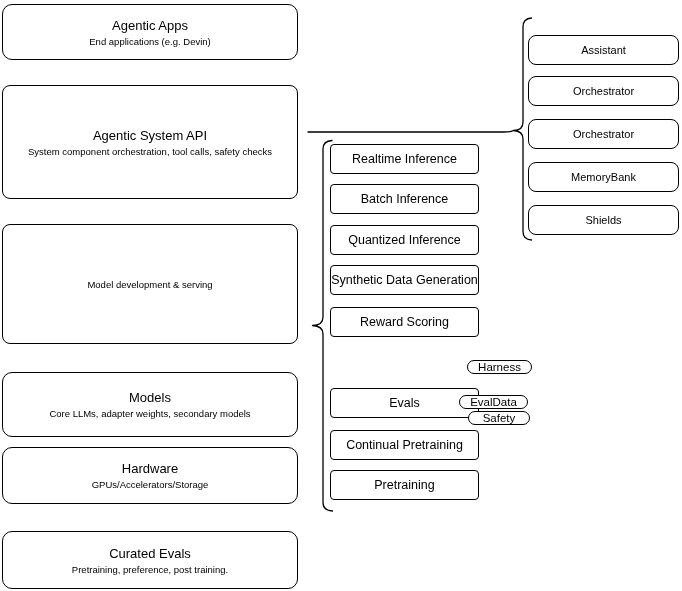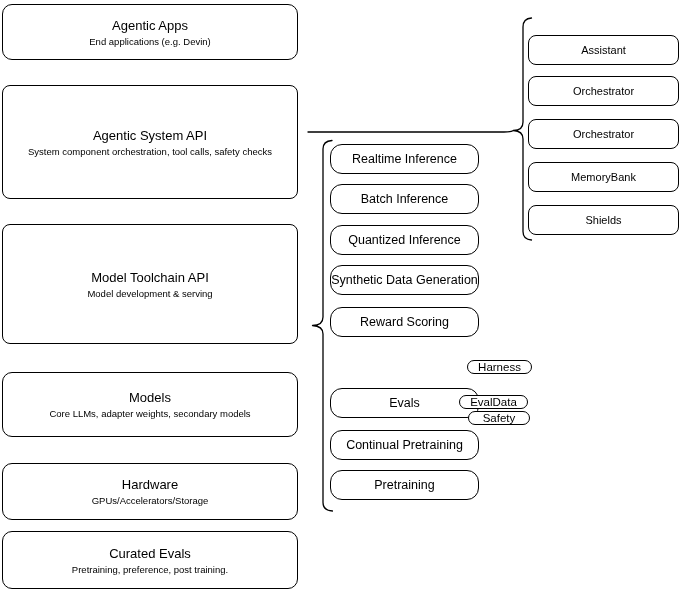--- a/index.html
+++ b/index.html
@@ -35,7 +35,7 @@
   .r26 { border-radius: 8px; }
   .node-title { font-size: 13px; line-height: 17px; white-space: nowrap; }
   .node-sub   { font-size: 9.5px; line-height: 13px; margin-top: 1px; white-space: nowrap; }
-  .mid-node   { left: 330px; width: 149px; height: 30px; border-radius: 12px; font-size: 12.5px; white-space: nowrap; }
+  .mid-node   { left: 330px; width: 149px; height: 30px; border-radius: 4px; font-size: 12.5px; white-space: nowrap; }
   .right-node { left: 528px; width: 151px; height: 30px; border-radius: 8px; font-size: 11px; white-space: nowrap; }
   .pill {
     position: absolute;

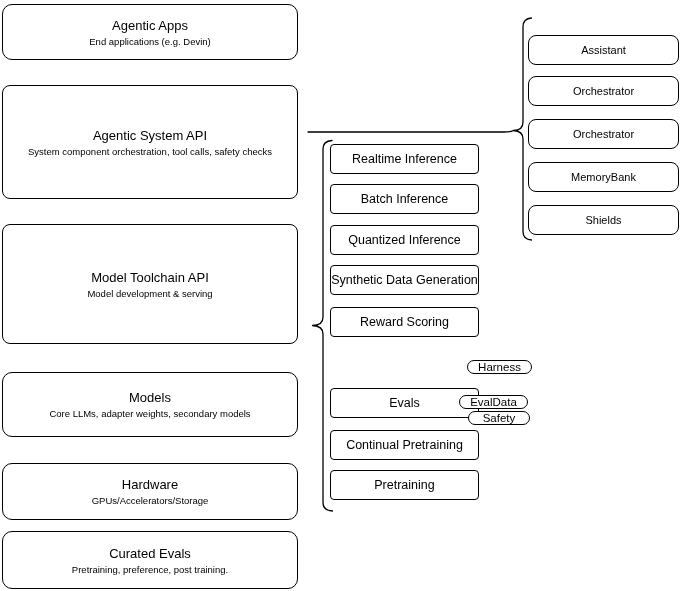--- a/index.html
+++ b/index.html
@@ -75,7 +75,6 @@
   </div>
 
   <div class="node left-node r26" style="top:224px;height:120px">
-    <div class="node-title">Model Toolchain API</div>
     <div class="node-sub">Model development &amp; serving</div>
   </div>
 

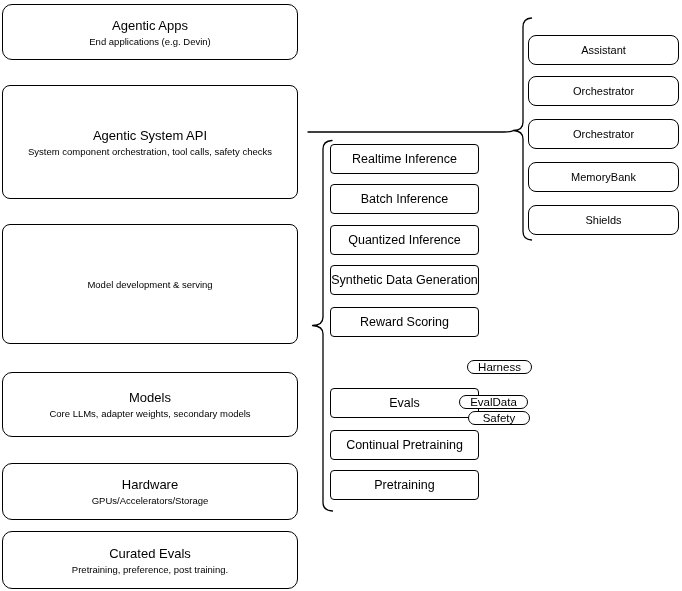--- a/index.html
+++ b/index.html
@@ -83,7 +83,7 @@
     <div class="node-sub">Core LLMs, adapter weights, secondary models</div>
   </div>
 
-  <div class="node left-node r10" style="top:463px;height:57px">
+  <div class="node left-node r10" style="top:447px;height:57px">
     <div class="node-title">Hardware</div>
     <div class="node-sub">GPUs/Accelerators/Storage</div>
   </div>

